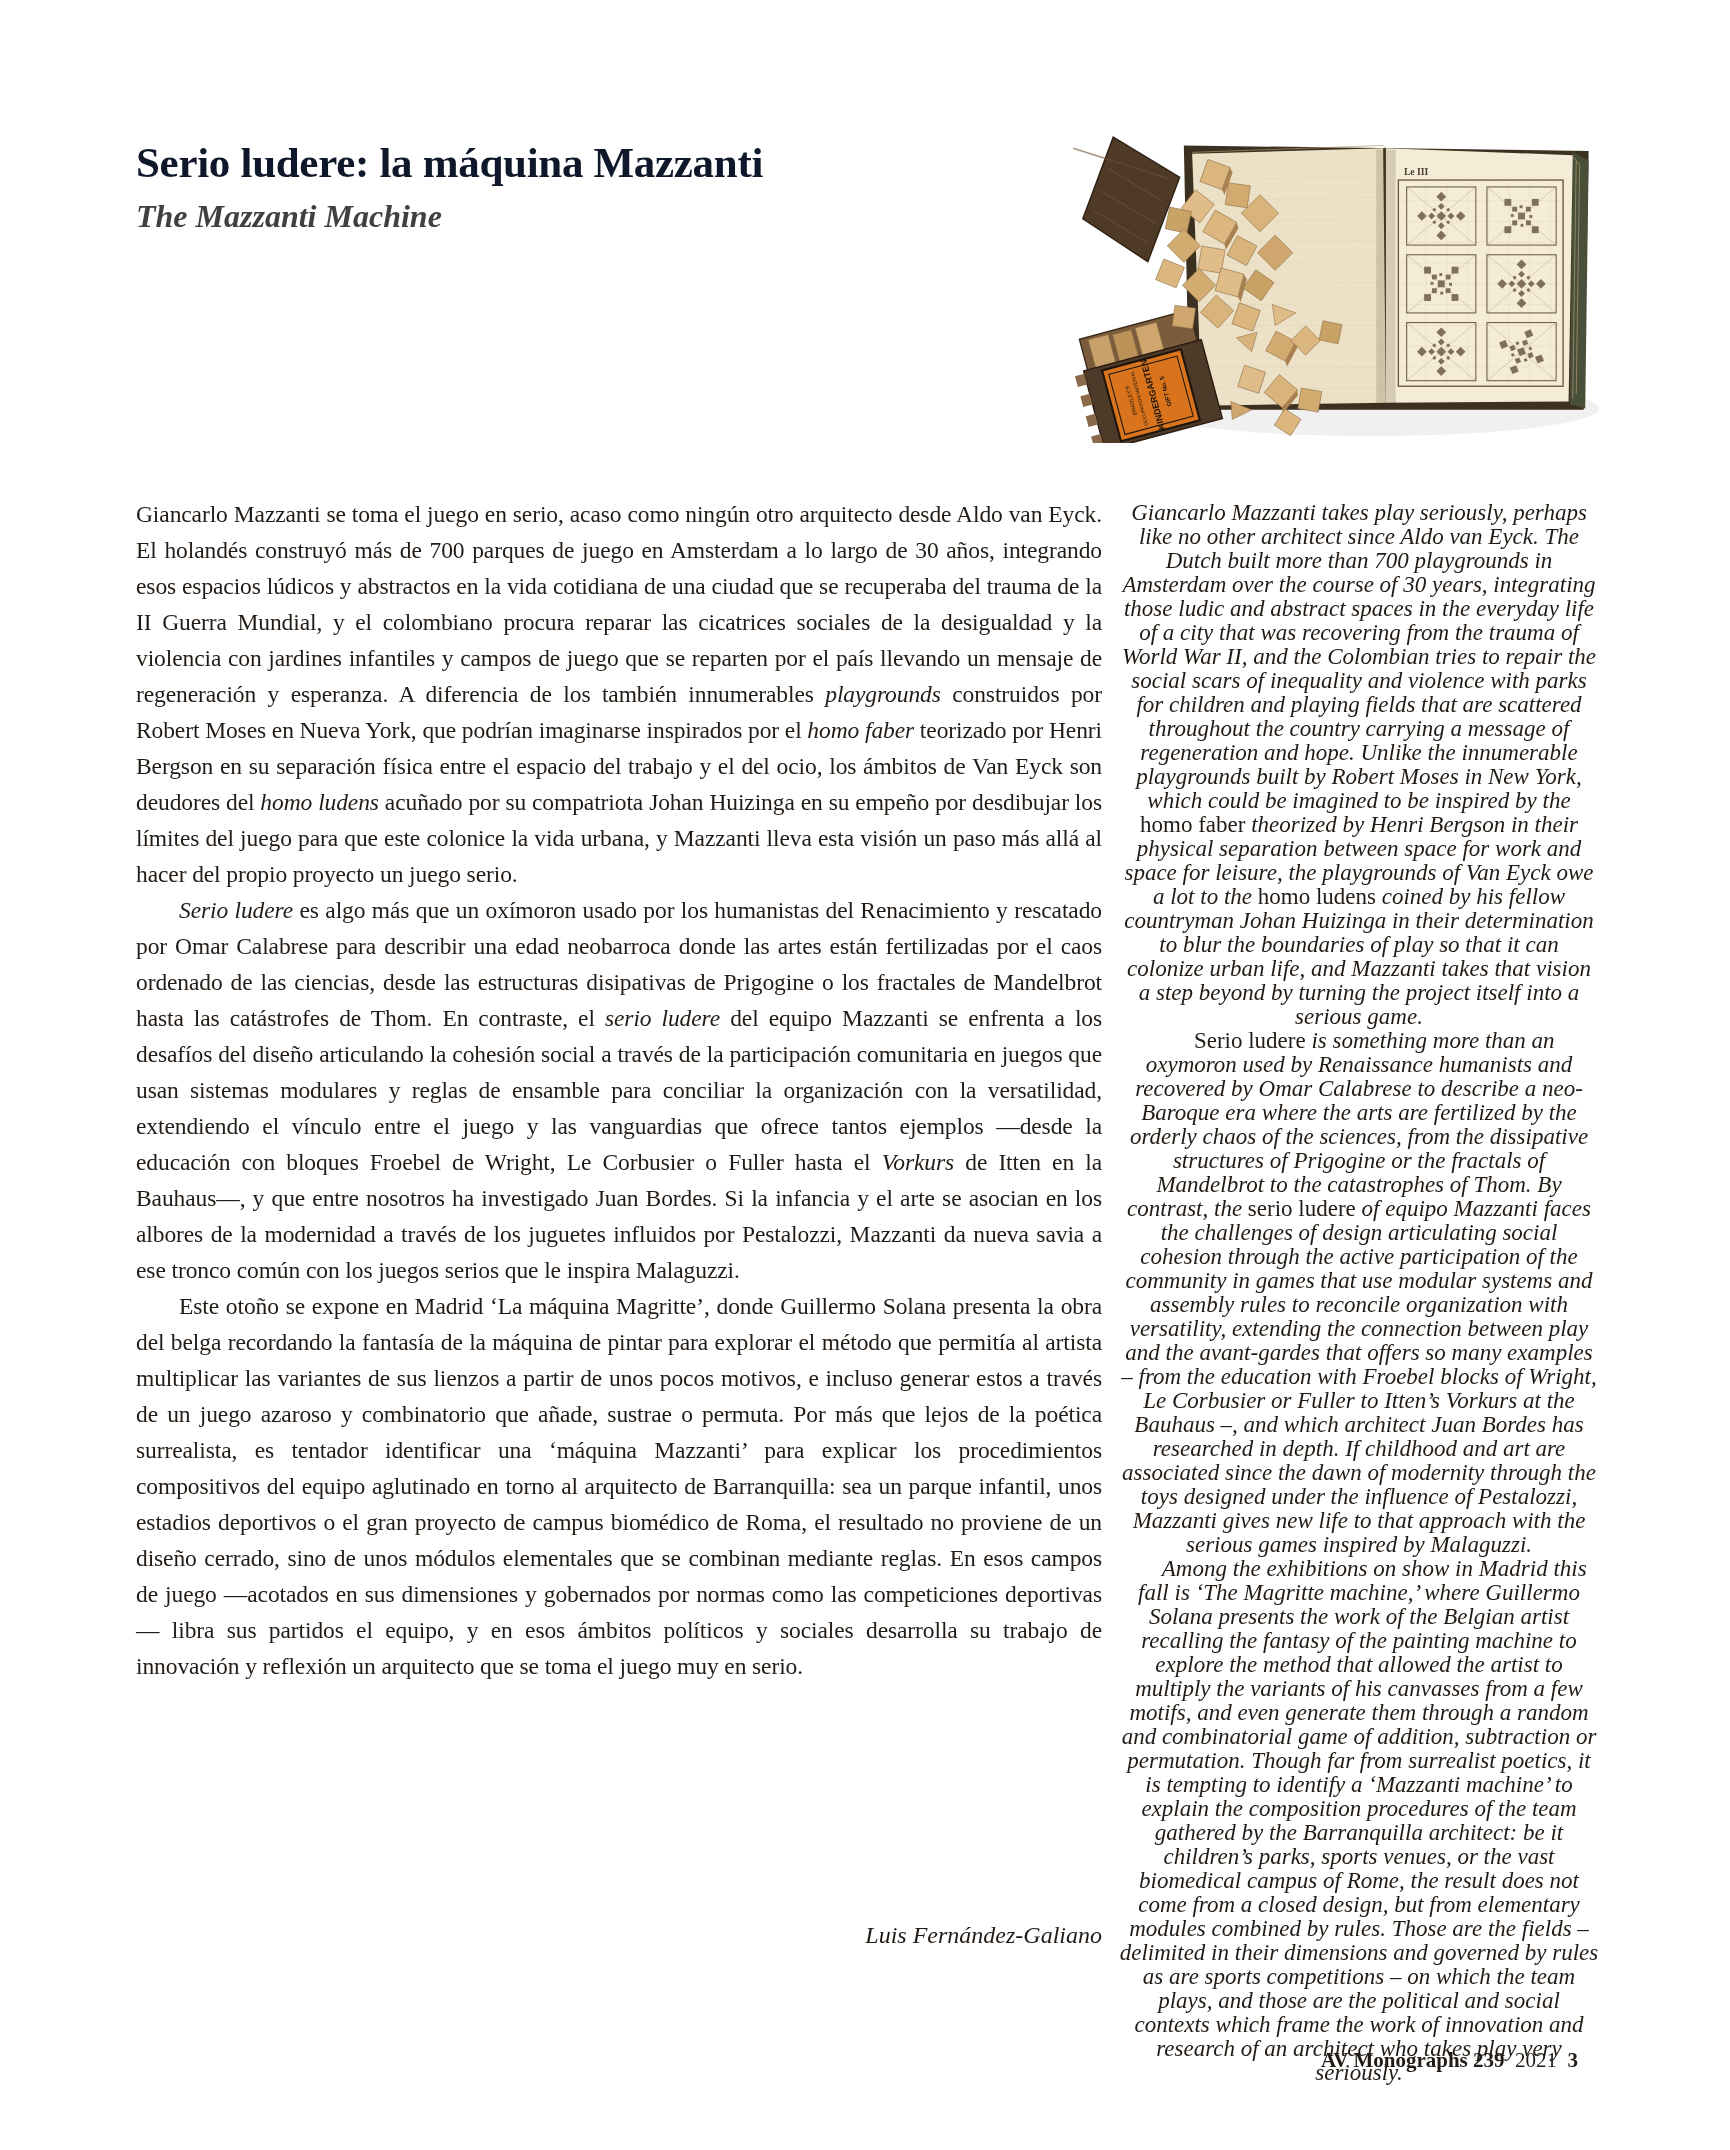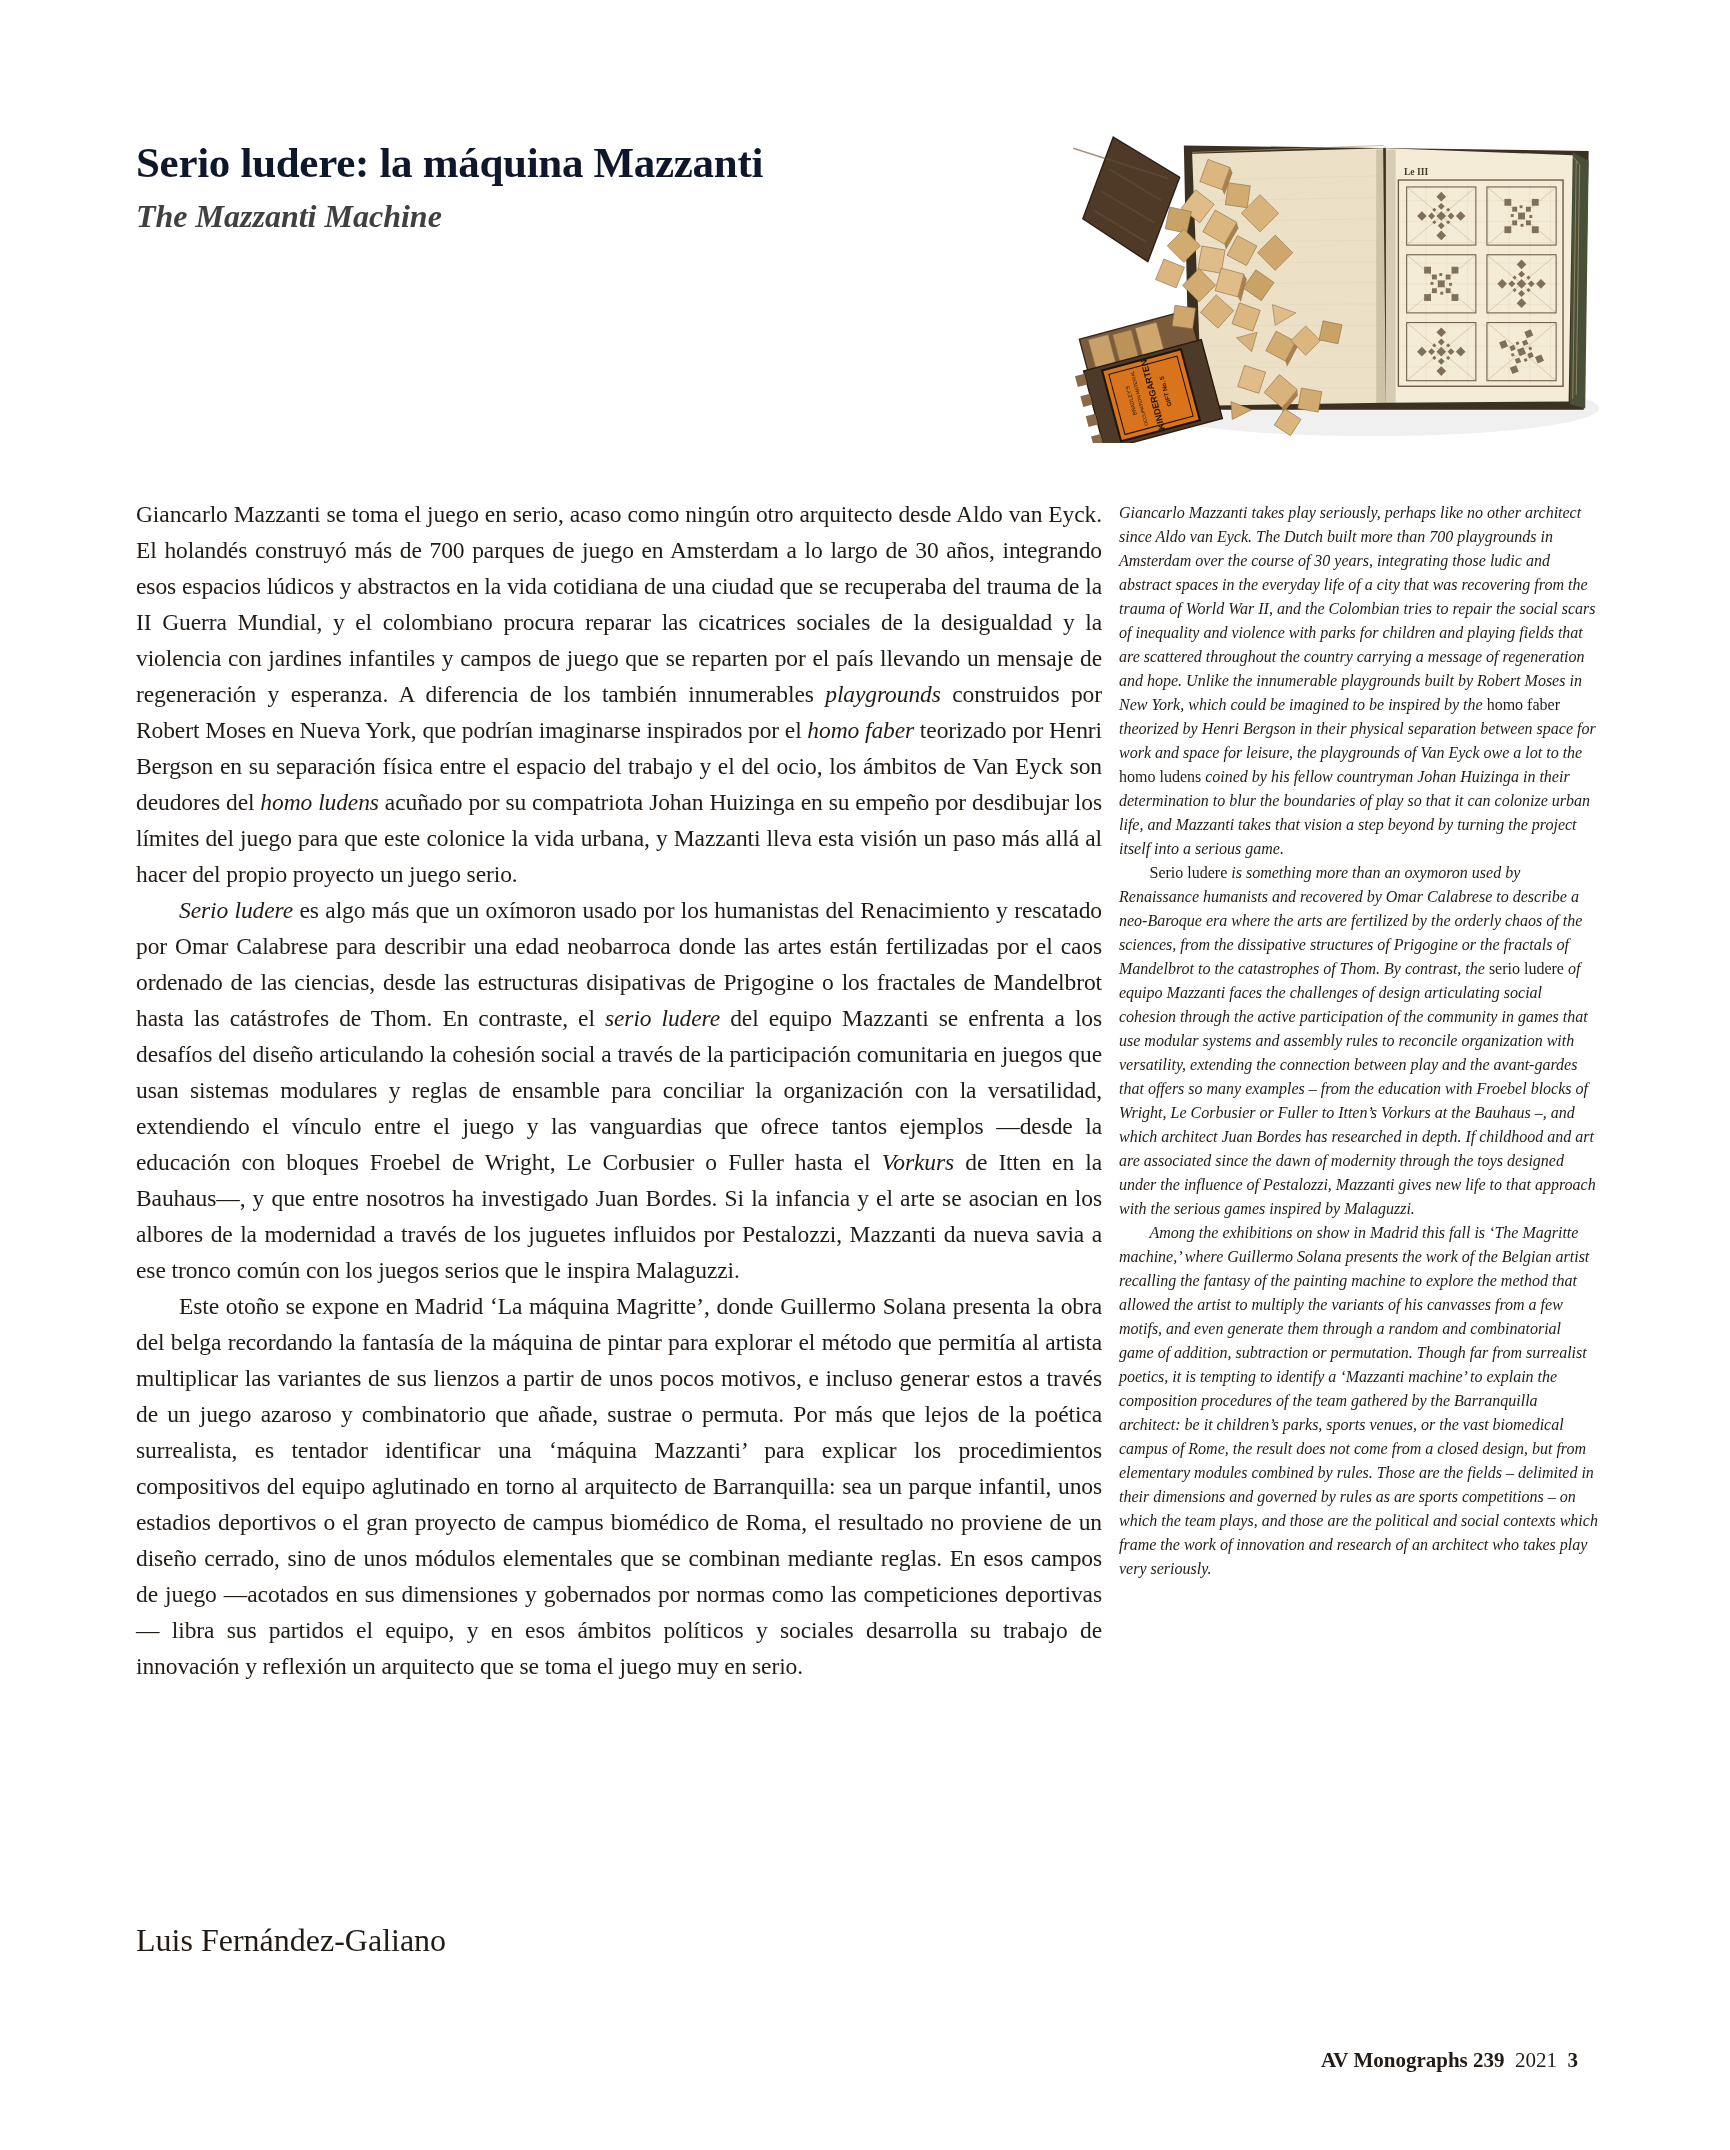--- a/index.html
+++ b/index.html
@@ -16,7 +16,7 @@
   .col-left p + p{text-indent:43px;}
   .col-left .em{font-style:italic;}
   .col-right{position:absolute;left:1119px;top:501px;width:480px;
-             font-size:16px;line-height:24px;font-style:italic;text-align:left;}
+             font-size:23px;line-height:24px;font-style:italic;text-align:center;}
   .col-right p{margin:0;}
   .col-right p + p{text-indent:30.5px;}
   .col-right .em{font-style:normal;}

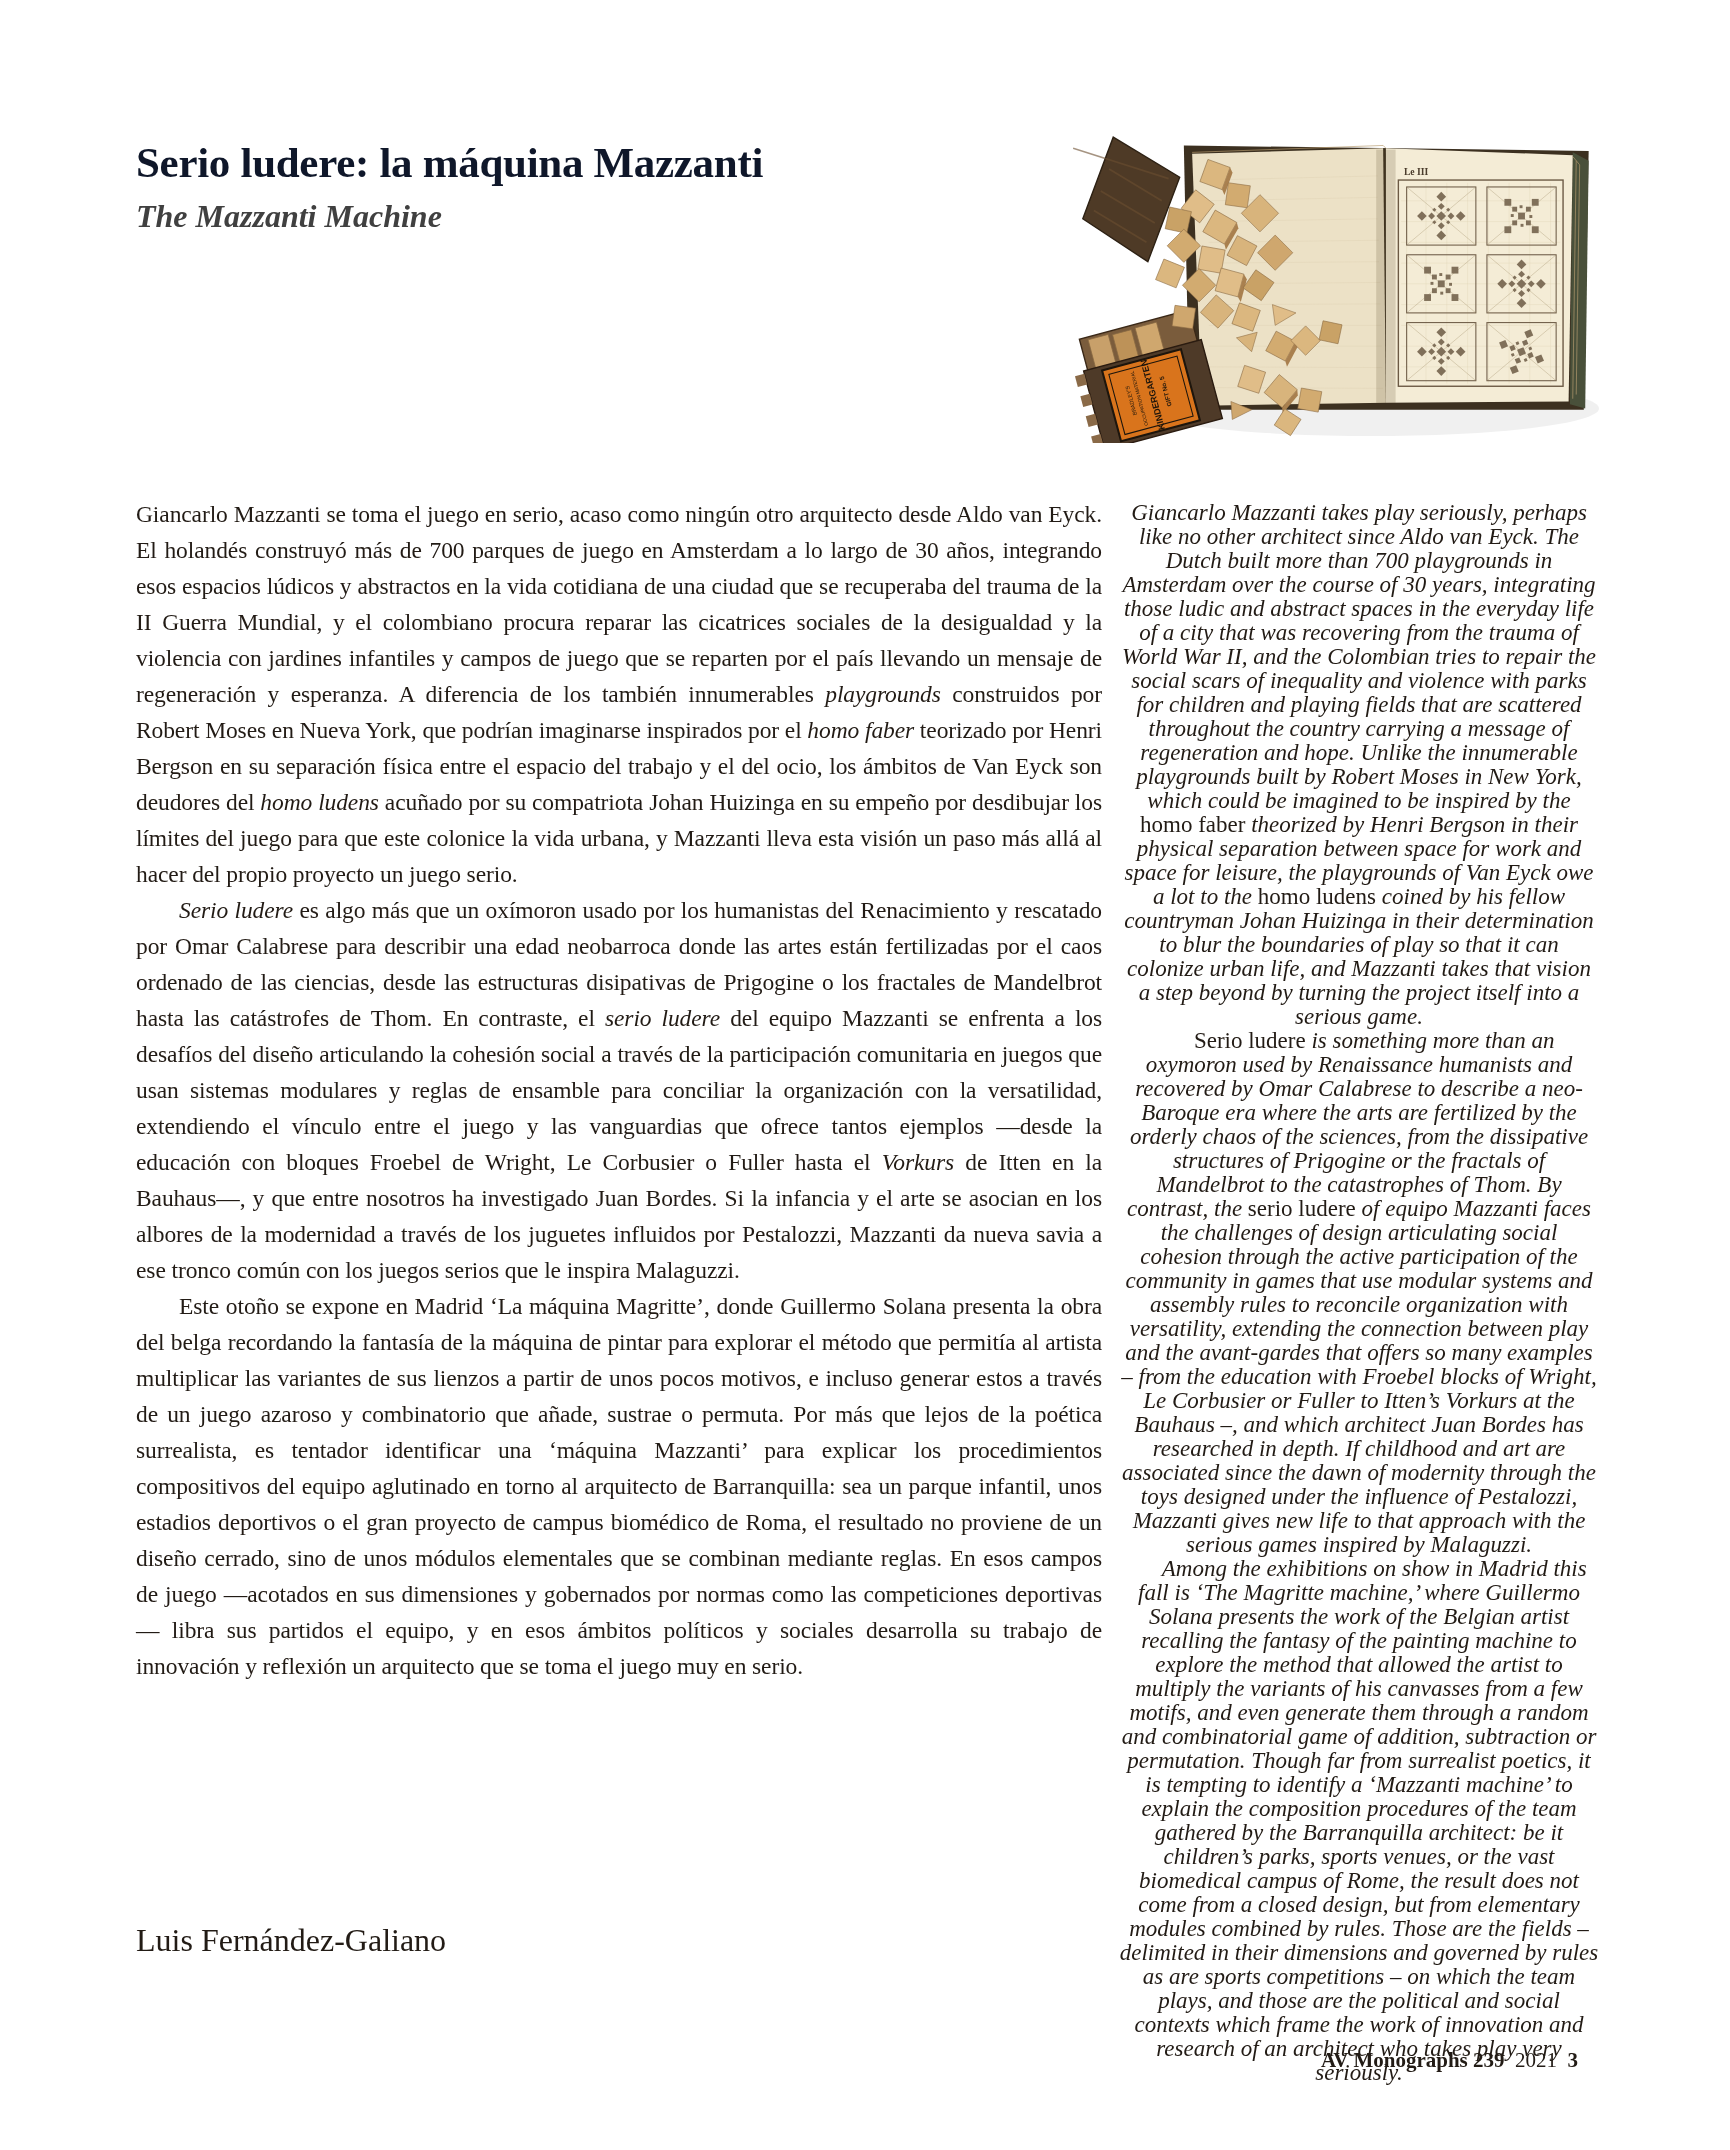--- a/index.html
+++ b/index.html
@@ -20,8 +20,8 @@
   .col-right p{margin:0;}
   .col-right p + p{text-indent:30.5px;}
   .col-right .em{font-style:normal;}
-  .signature{position:absolute;left:136px;top:1922px;width:966px;
-             font-size:32px;}
+  .signature{position:absolute;left:136px;top:1922px;width:966px;text-align:right;
+             font-size:24px;font-style:italic;}
   .footer{position:absolute;right:137px;top:2048px;font-size:21px;white-space:nowrap;}
   .footer p{margin:16px;display:inline;}
   .footer .b{font-weight:bold;}

